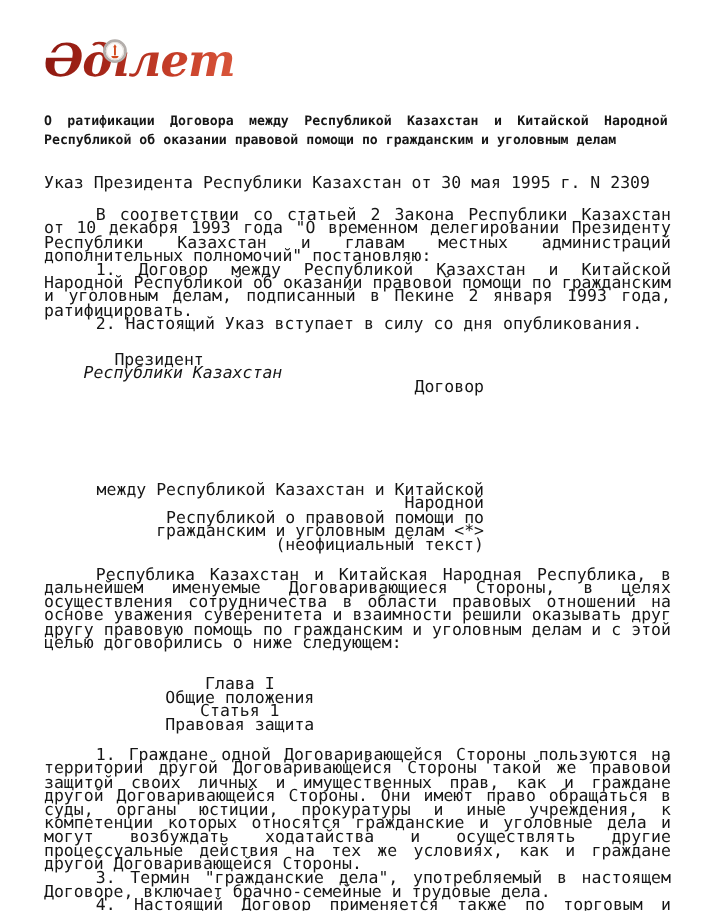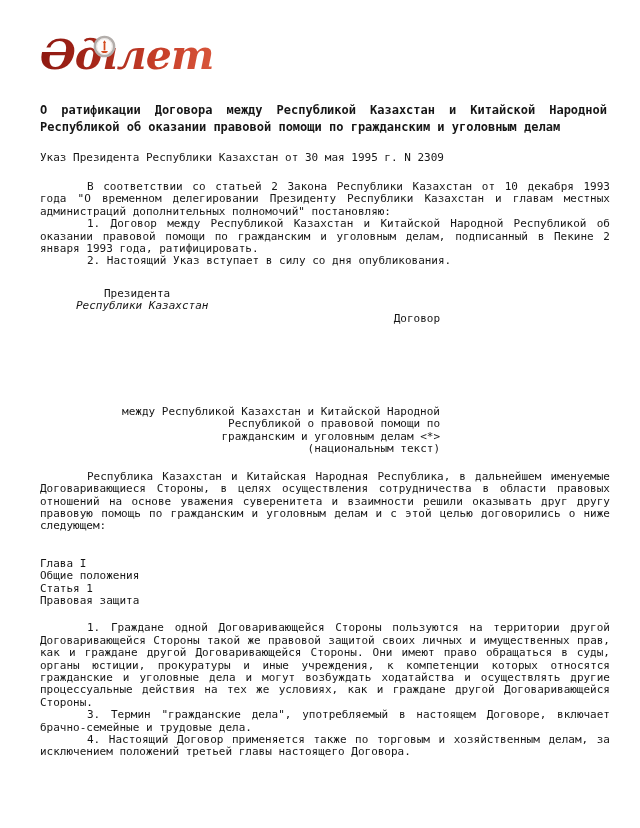--- a/index.html
+++ b/index.html
@@ -53,9 +53,9 @@
     margin: 10px 0 0 0;
   }
   .doc-subtitle {
-    font-size: 11px;
+    font-size: 15px;
     line-height: 12px;
-    margin-top: 16px;
+    margin-top: 24px;
   }
   .tblock {
     width: 570px;

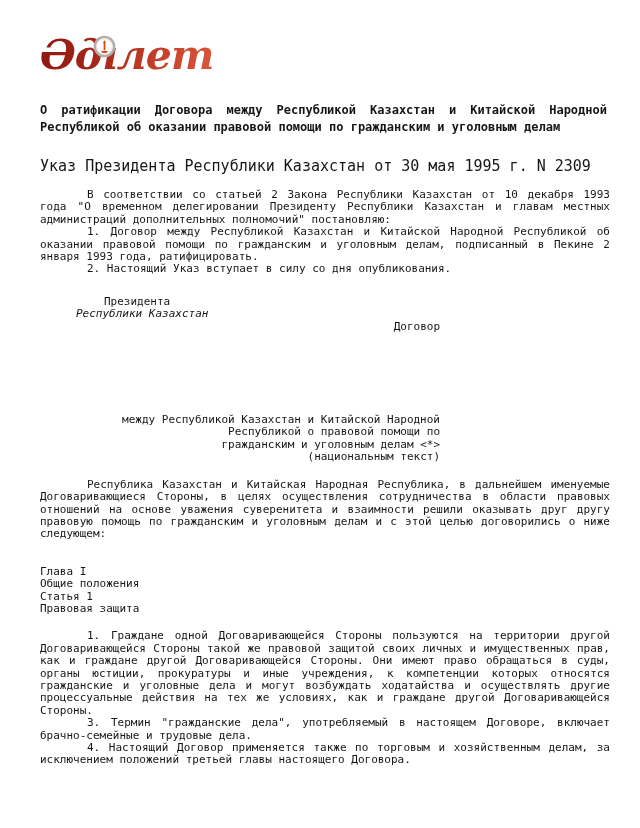--- a/index.html
+++ b/index.html
@@ -59,7 +59,7 @@
   }
   .tblock {
     width: 570px;
-    font-size: 11px;
+    font-size: 15px;
     line-height: 12.4px;
   }
   .tblock p { margin: 0; text-align: justify; text-indent: 47px; }

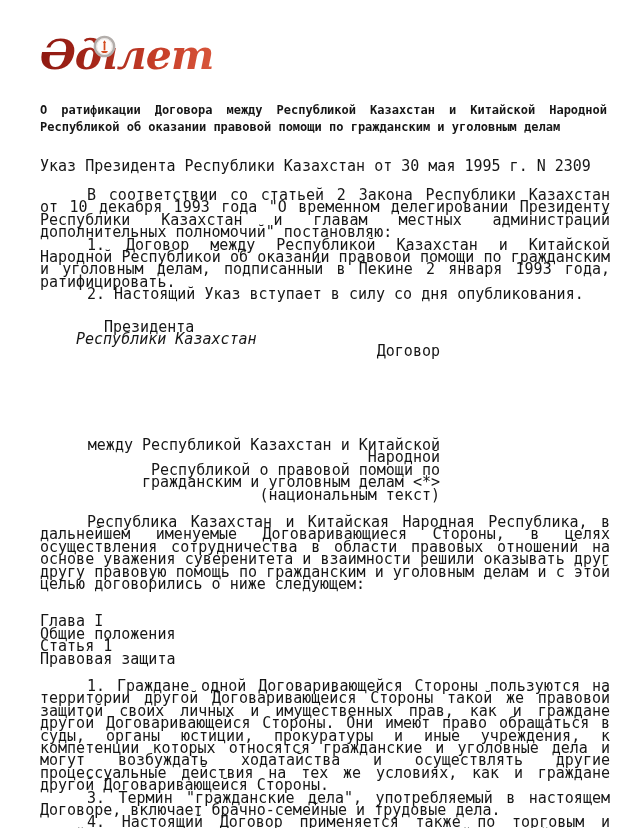--- a/index.html
+++ b/index.html
@@ -103,7 +103,7 @@
 
   
   <div class="tblock signature">
-    <div class="sig-line-1">Президента</div>
+    <div class="sig-line-1">Президент</div>
     <div class="sig-line-2">Республики Казахстан</div>
   </div>
 

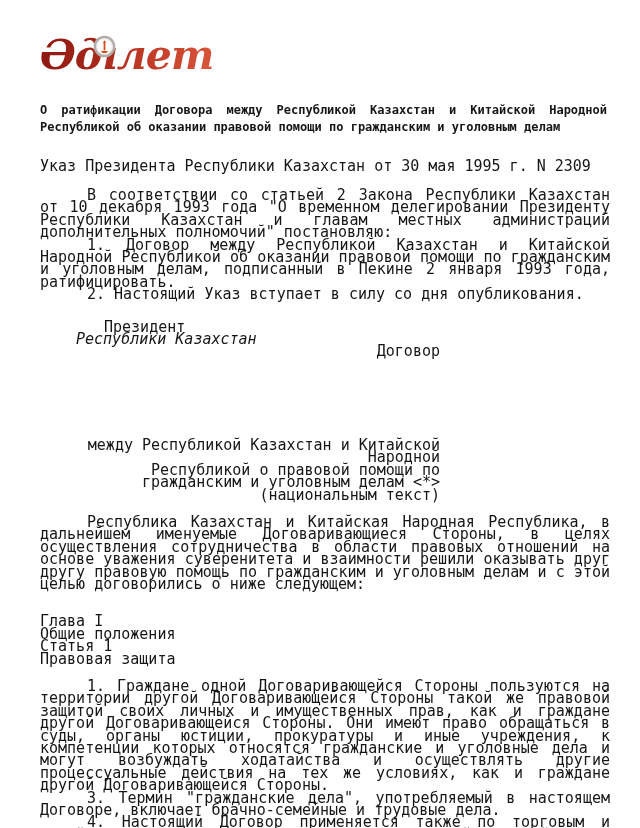--- a/index.html
+++ b/index.html
@@ -115,7 +115,7 @@
     <div>между Республикой Казахстан и Китайской Народной</div>
     <div>Республикой о правовой помощи по</div>
     <div>гражданским и уголовным делам &lt;*&gt;</div>
-    <div>(национальным текст)</div>
+    <div>(неофициальный текст)</div>
   </div>
 
   

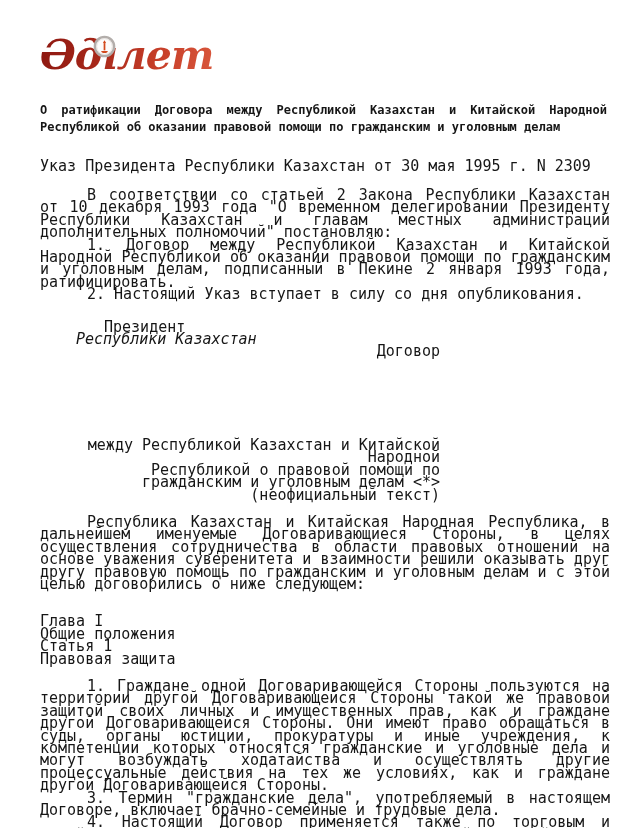--- a/index.html
+++ b/index.html
@@ -70,7 +70,7 @@
   .treaty-label { width: 400px; text-align: right; }
   .treaty-title { margin-top: 81px; width: 400px; text-align: right; }
   .preamble { margin-top: 15px; }
-  .chapter { margin-top: 25px; width: 356px; text-align: left; }
+  .chapter { margin-top: 25px; width: 356px; text-align: center; }
   .articles { margin-top: 15px; }
 </style>
 </head>

